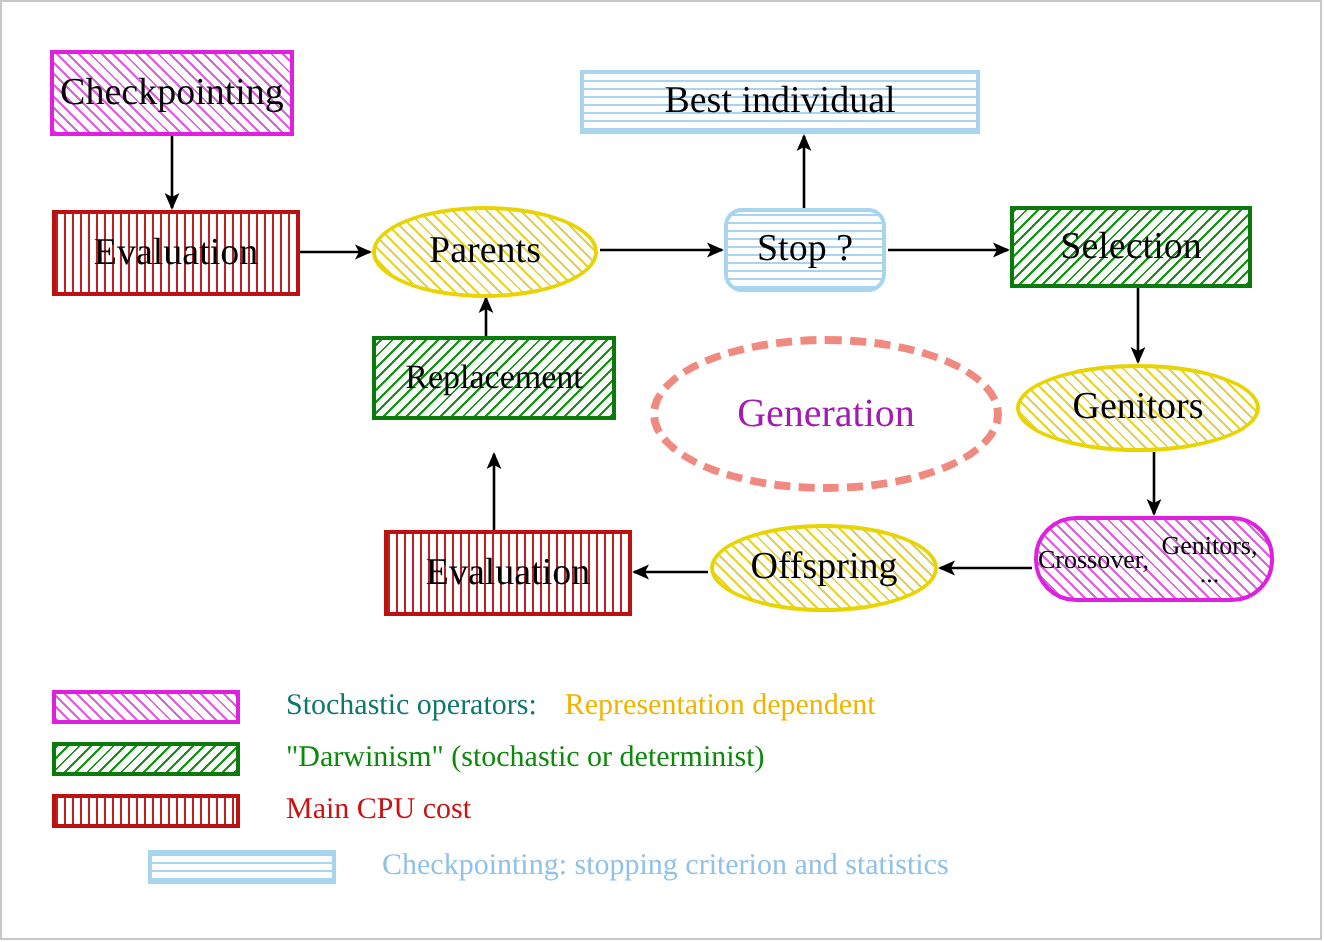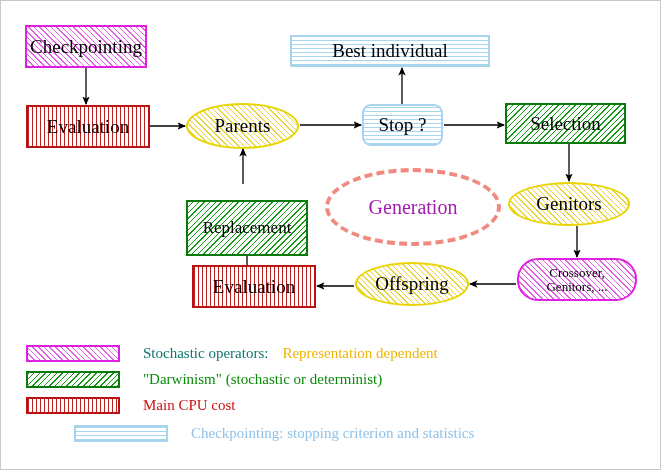--- a/index.html
+++ b/index.html
@@ -209,7 +209,7 @@
     <span>Evaluation</span>
   </div>
 
-  <div class="node hatch-green t-med" style="left:186px; top:200px; width:122px; height:56px;">
+  <div class="node hatch-green t-med" style="left:186px; top:168px; width:122px; height:42px;">
     <span>Replacement</span>
   </div>
 

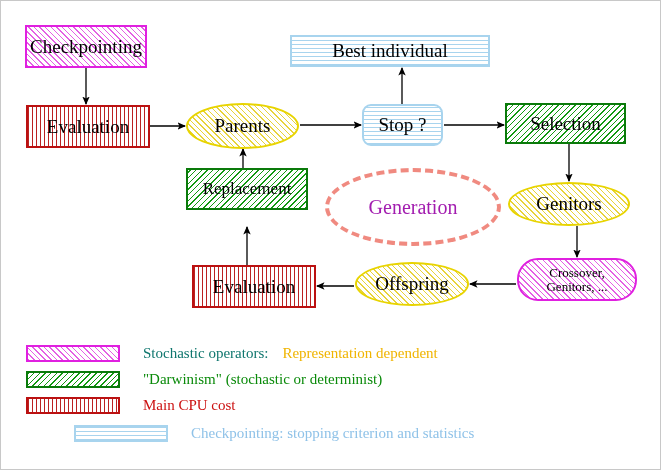--- a/index.html
+++ b/index.html
@@ -196,7 +196,7 @@
     <span>Genitors</span>
   </div>
 
-  <div class="node hatch-magenta t-small" style="left:517px; top:258px; width:120px; height:43px; flex-direction:column;border-radius:21px;">
+  <div class="node hatch-magenta t-small" style="left:517px; top:258px; width:120px; height:43px; flex-direction:row;border-radius:21px;">
     <span>Crossover,</span>
     <span>Genitors, ...</span>
   </div>

